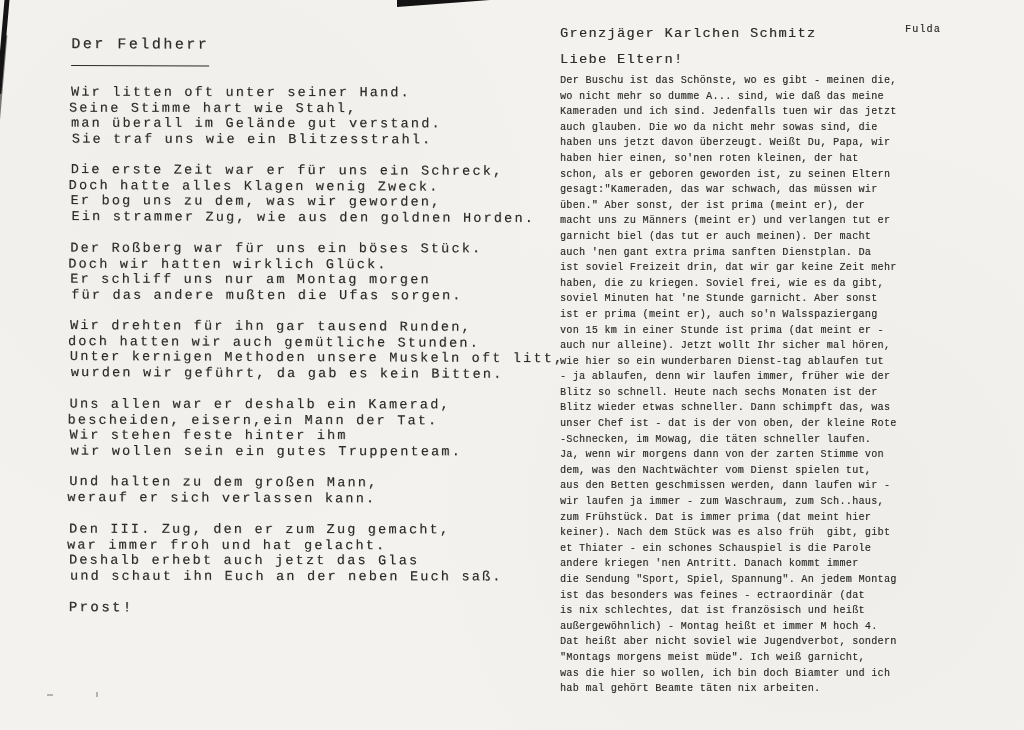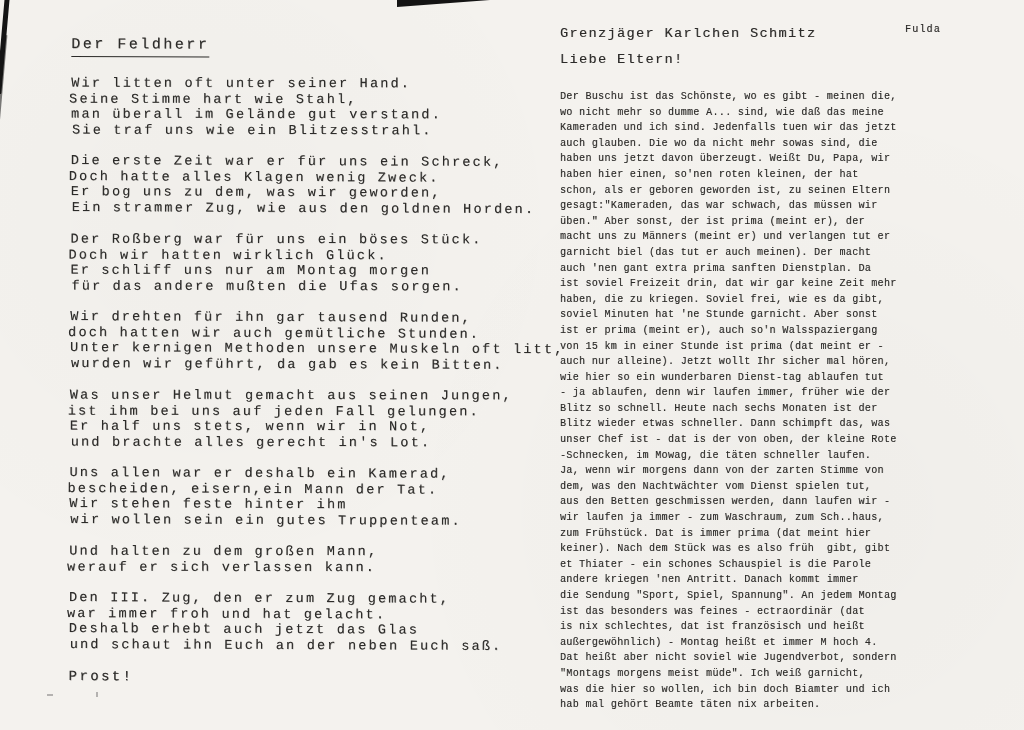--- a/index.html
+++ b/index.html
@@ -50,7 +50,7 @@
     display:inline-block;
     font-size:15px;letter-spacing:2.5px;
     border-bottom:1.5px solid var(--ink);
-    padding-bottom:3px;
+    padding-bottom:12px;
     margin-bottom:18px;
     text-shadow:0.5px 0.4px 0 rgba(44,43,41,0.45);
   }

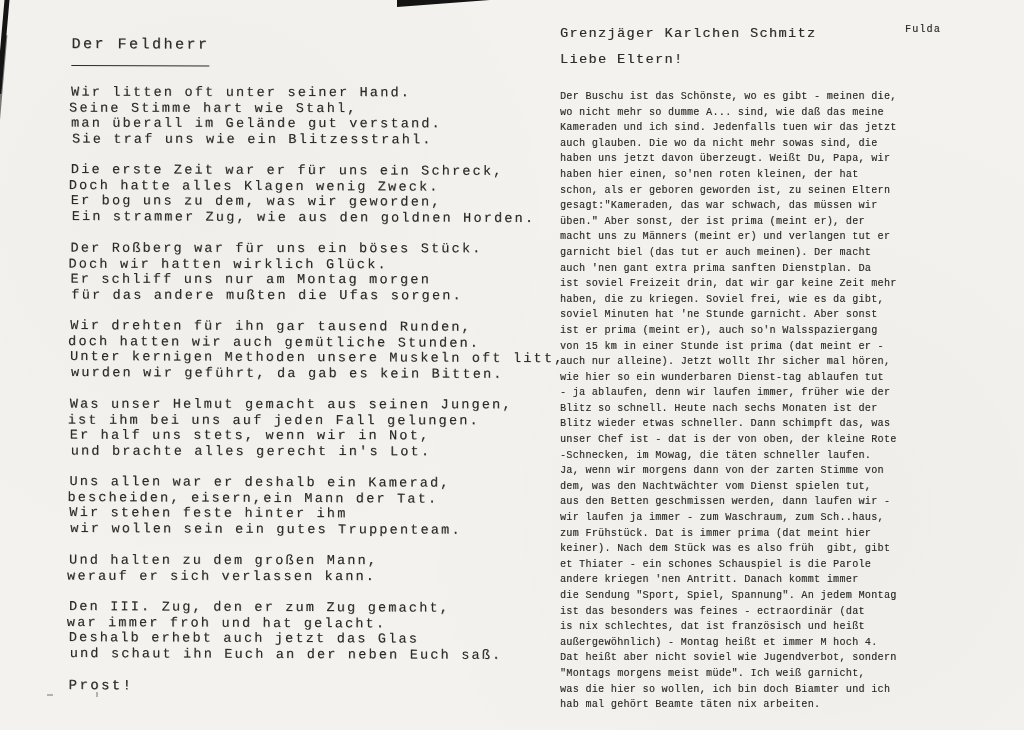--- a/index.html
+++ b/index.html
@@ -82,7 +82,7 @@
     text-shadow:0.4px 0.3px 0 rgba(44,43,41,0.4);
   }
   .salutation{
-    font-size:13.5px;letter-spacing:1.4px;margin-bottom:22px;
+    font-size:13.5px;letter-spacing:1.4px;margin-bottom:6px;
     text-shadow:0.4px 0.3px 0 rgba(44,43,41,0.4);
   }
   .letter-body .line{

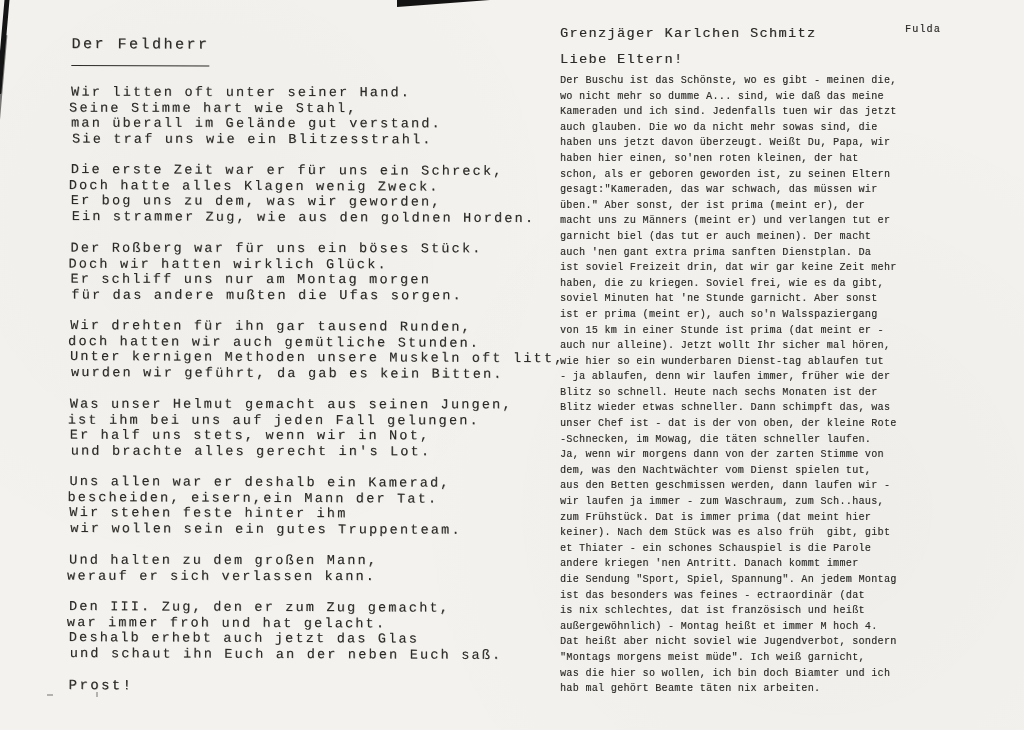--- a/index.html
+++ b/index.html
@@ -125,12 +125,6 @@
           <div class="line">doch hatten wir auch gemütliche Stunden.</div>
           <div class="line">Unter kernigen Methoden unsere Muskeln oft litt,</div>
           <div class="line">wurden wir geführt, da gab es kein Bitten.</div>
-        </div>
-        <div class="stanza">
-          <div class="line">Was unser Helmut gemacht aus seinen Jungen,</div>
-          <div class="line">ist ihm bei uns auf jeden Fall gelungen.</div>
-          <div class="line">Er half uns stets, wenn wir in Not,</div>
-          <div class="line">und brachte alles gerecht in's Lot.</div>
         </div>
         <div class="stanza">
           <div class="line">Uns allen war er deshalb ein Kamerad,</div>

